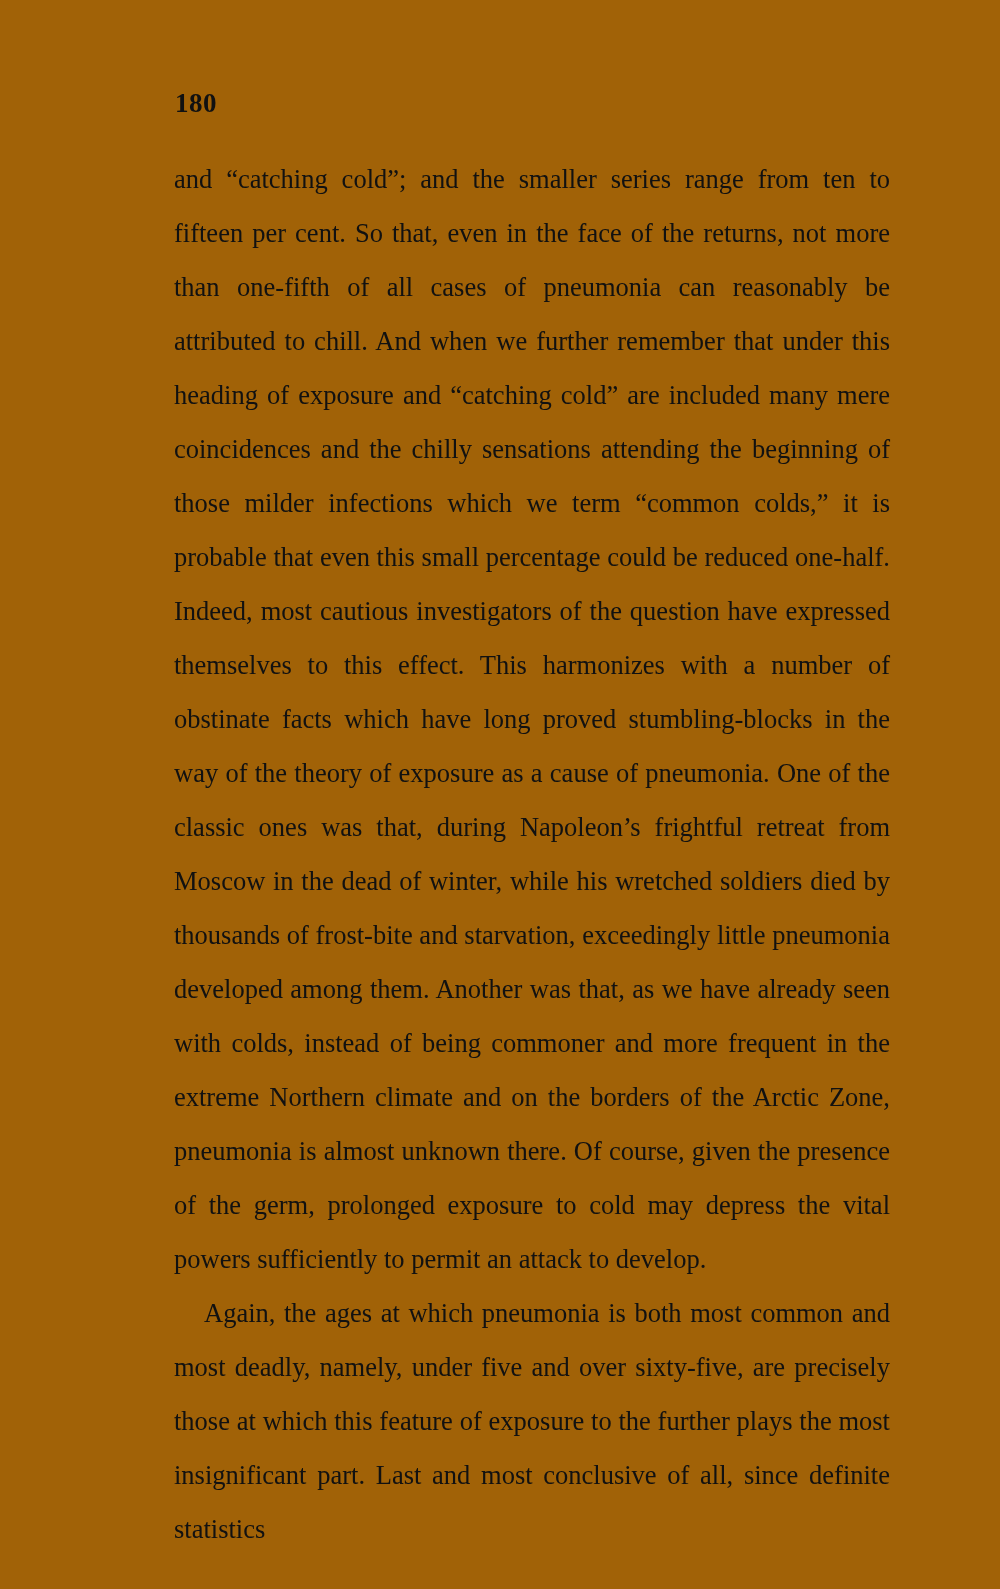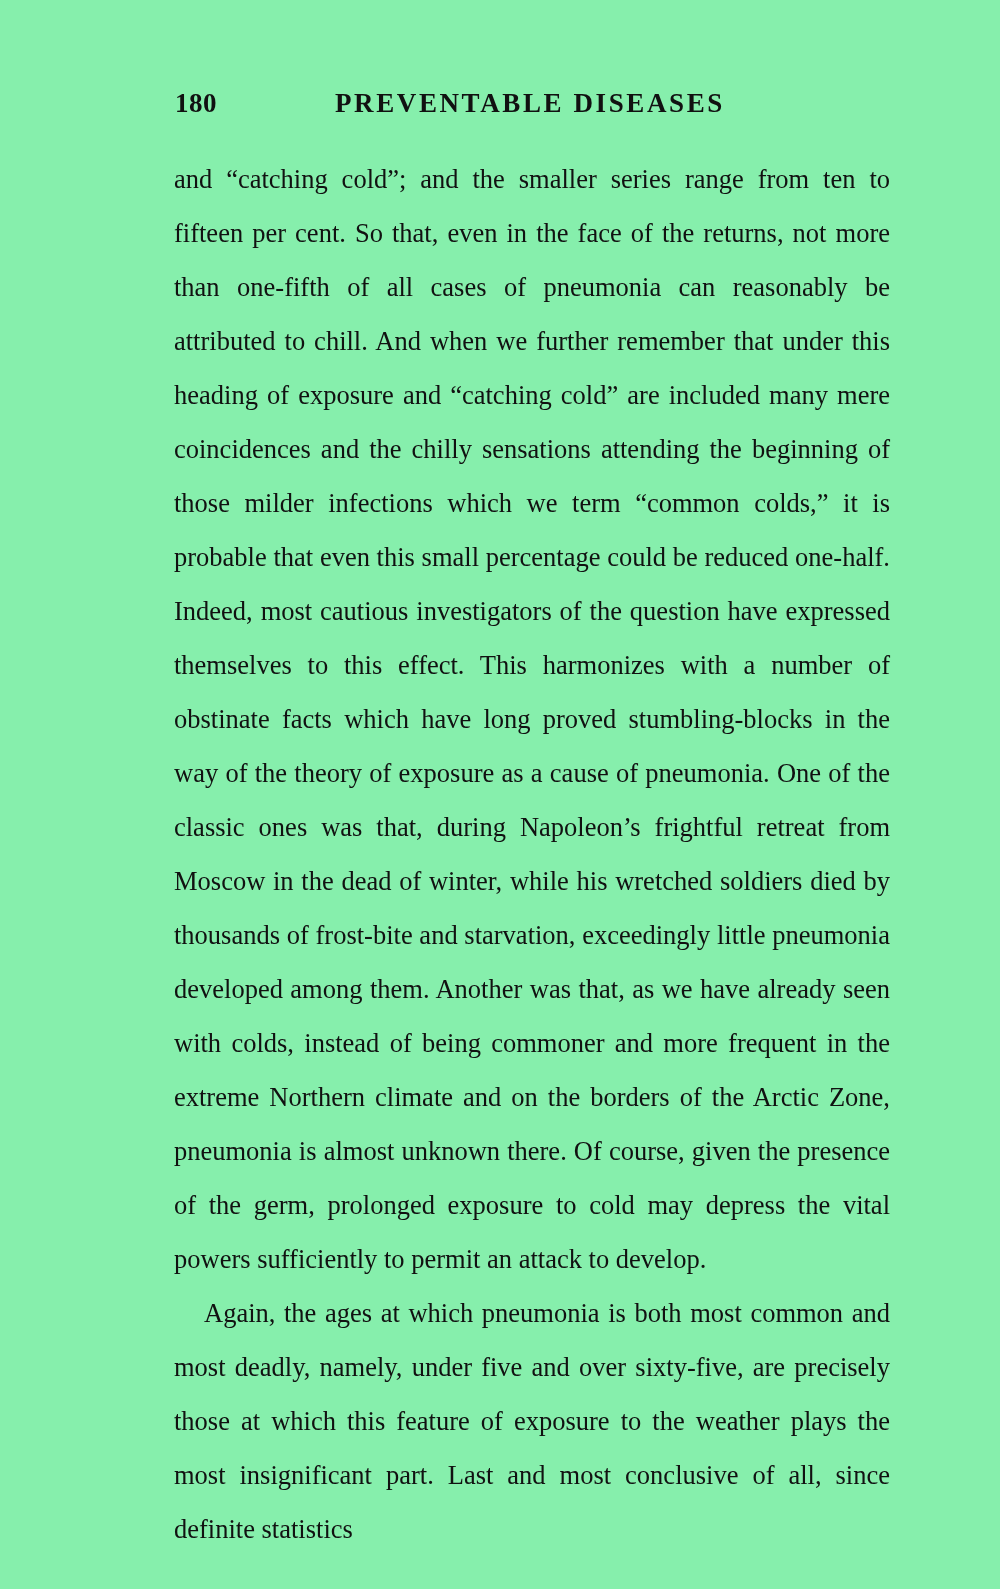--- a/index.html
+++ b/index.html
@@ -18,7 +18,7 @@
     position: relative;
     width: 1000px;
     height: 1589px;
-    background: #86efac;
+    background: #a16207;
   }
   .header {
     position: absolute;

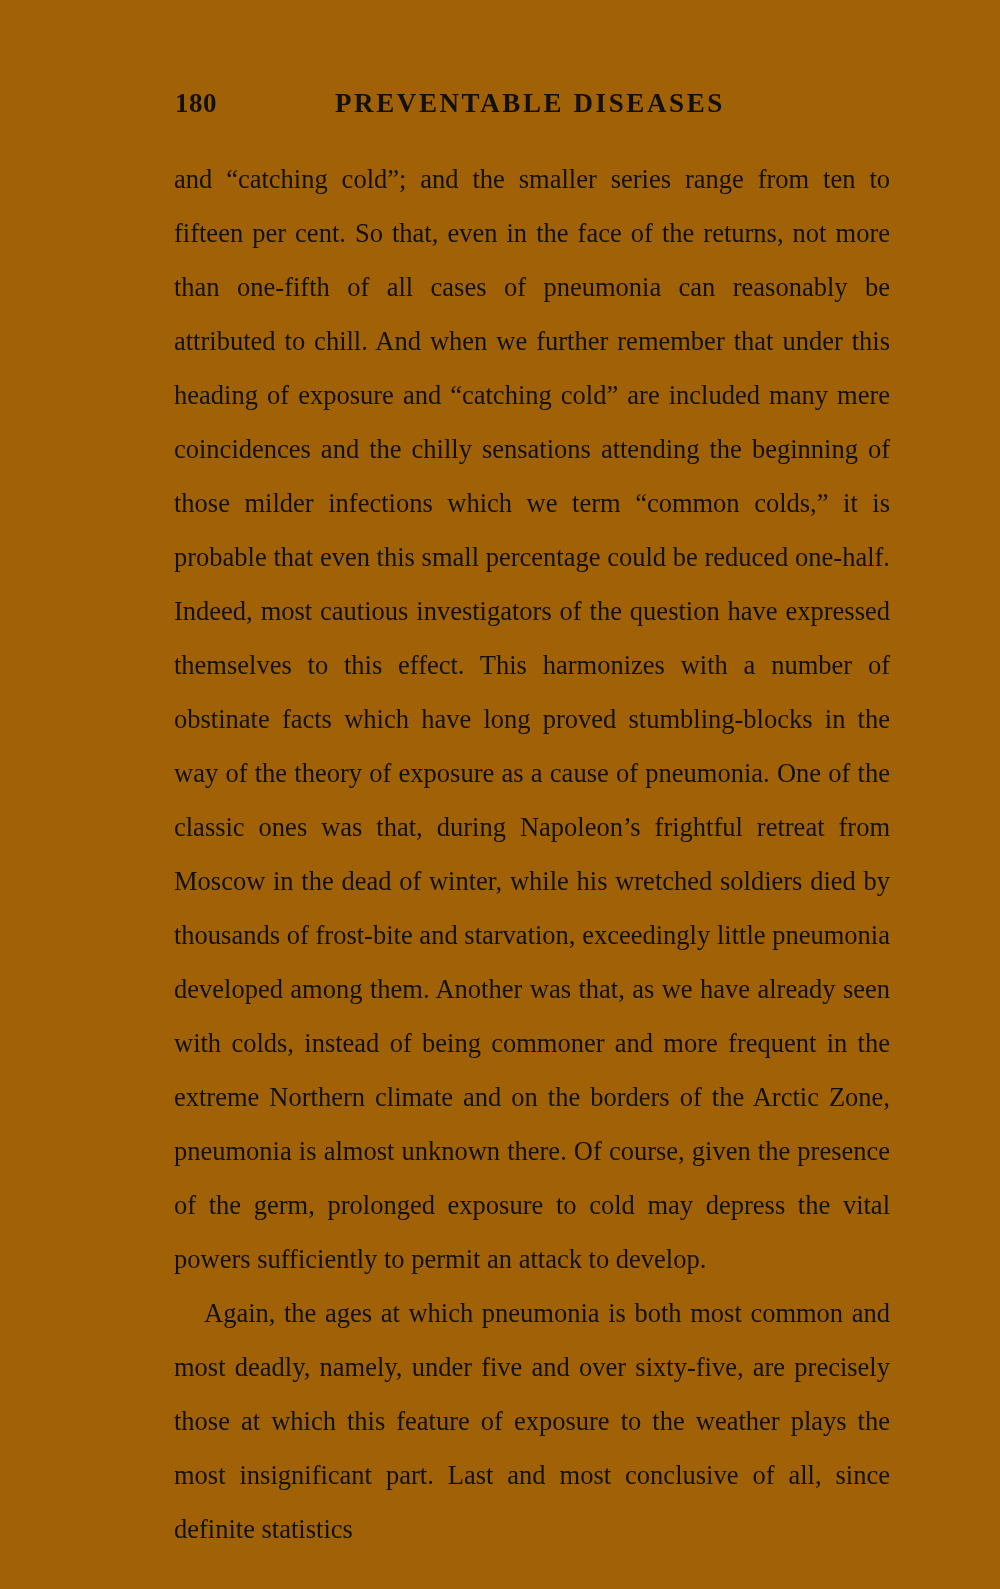--- a/index.html
+++ b/index.html
@@ -76,7 +76,6 @@
 
   <div class="header">
     <span class="folio">180</span>
-    <span class="running-title">PREVENTABLE  DISEASES</span>
   </div>
 
   <div class="body-text">

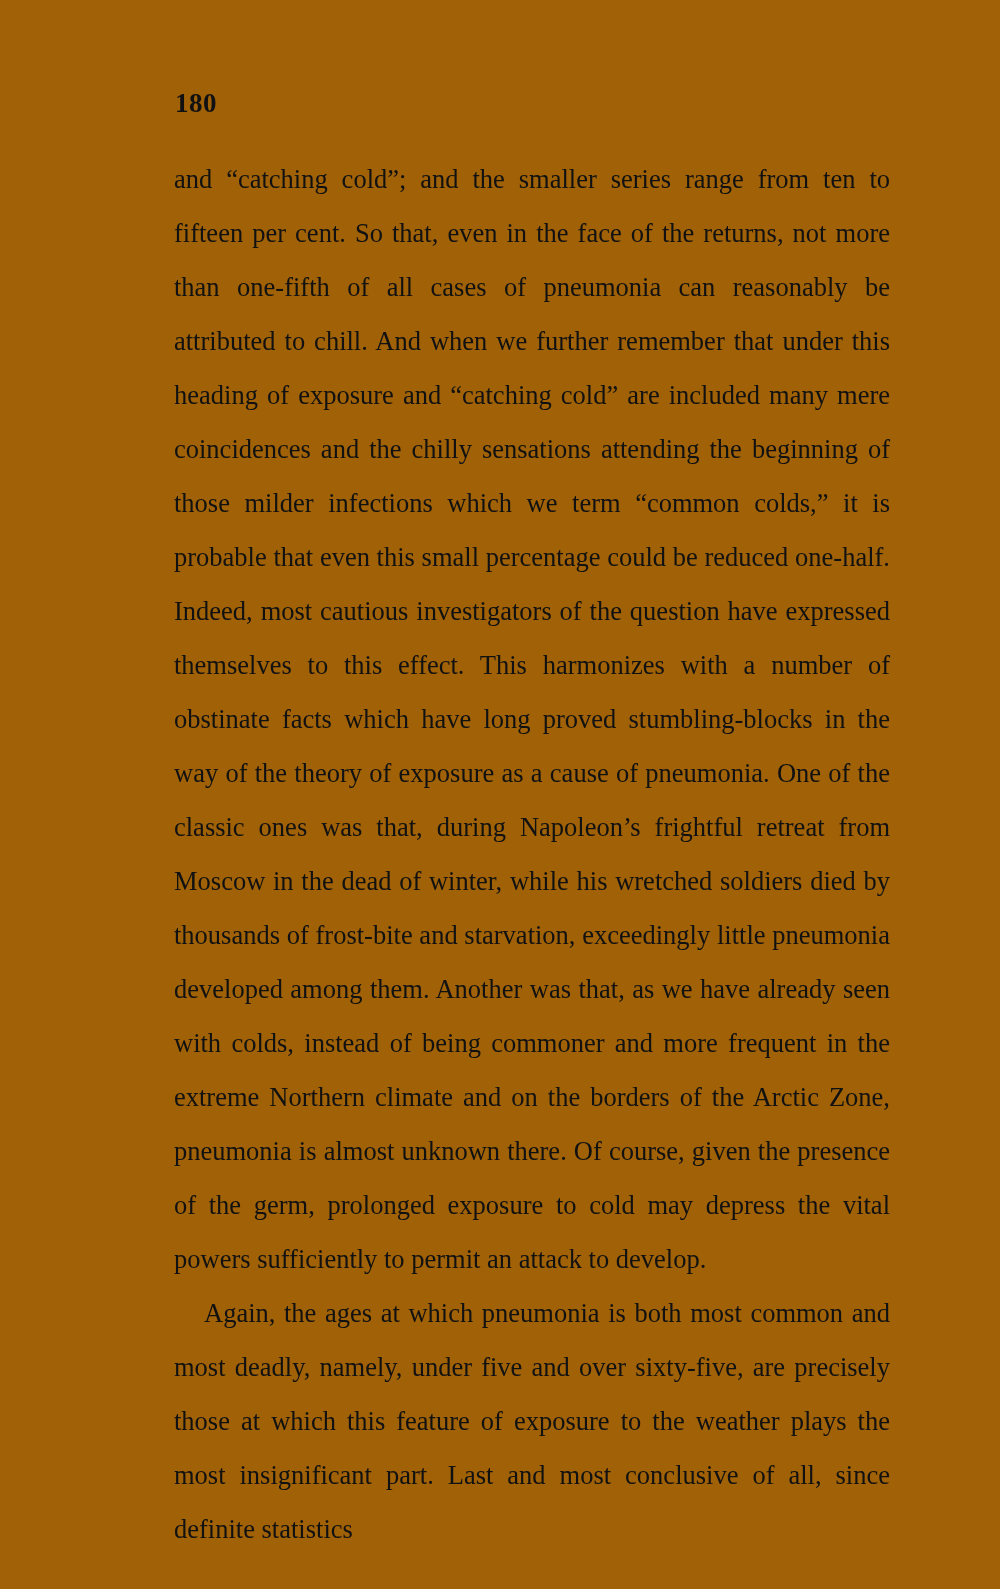--- a/index.html
+++ b/index.html
@@ -80,7 +80,7 @@
 
   <div class="body-text">
     <p class="para">and “catching cold”; and the smaller series range from ten to fifteen per cent.  So that, even in the face of the returns, not more than one-fifth of all cases of pneumonia can reasonably be attributed to chill.  And when we further remember that under this heading of exposure and “catching cold” are included many mere coincidences and the chilly sensations attending the beginning of those milder infections which we term “common colds,” it is probable that even this small percentage could be reduced one-half.  Indeed, most cautious investigators of the question have expressed themselves to this effect.  This harmonizes with a number of obstinate facts which have long proved stumbling-blocks in the way of the theory of exposure as a cause of pneumonia.  One of the classic ones was that, during Napoleon’s frightful retreat from Moscow in the dead of winter, while his wretched soldiers died by thousands of frost-bite and starvation, exceedingly little pneumonia developed among them.  Another was that, as we have already seen with colds, instead of being commoner and more frequent in the extreme Northern climate and on the borders of the Arctic Zone, pneumonia is almost unknown there.  Of course, given the presence of the germ, prolonged exposure to cold may depress the vital powers sufficiently to permit an attack to develop.</p>
-    <p class="para indent">Again, the ages at which pneumonia is both most common and most deadly, namely, under five and over sixty-five, are precisely those at which this feature of exposure to the weather plays the most insignificant part.  Last and most conclusive of all, since definite statistics</p>
+    <p class="para indent">Again, the ages at which pneumonia is both most common and most deadly, namely, under five and over sixty-five, are precisely those at which this feature of exposure to the further plays the most insignificant part.  Last and most conclusive of all, since definite statistics</p>
   </div>
 
 </div>

